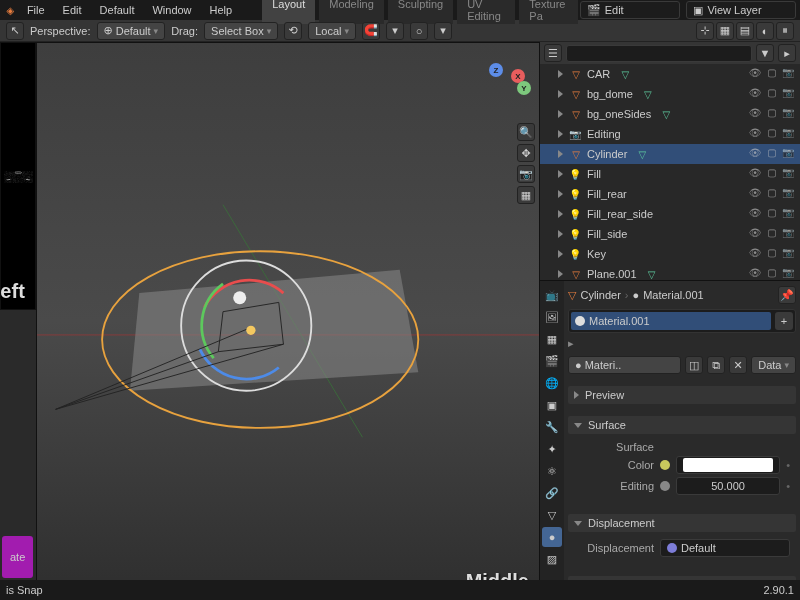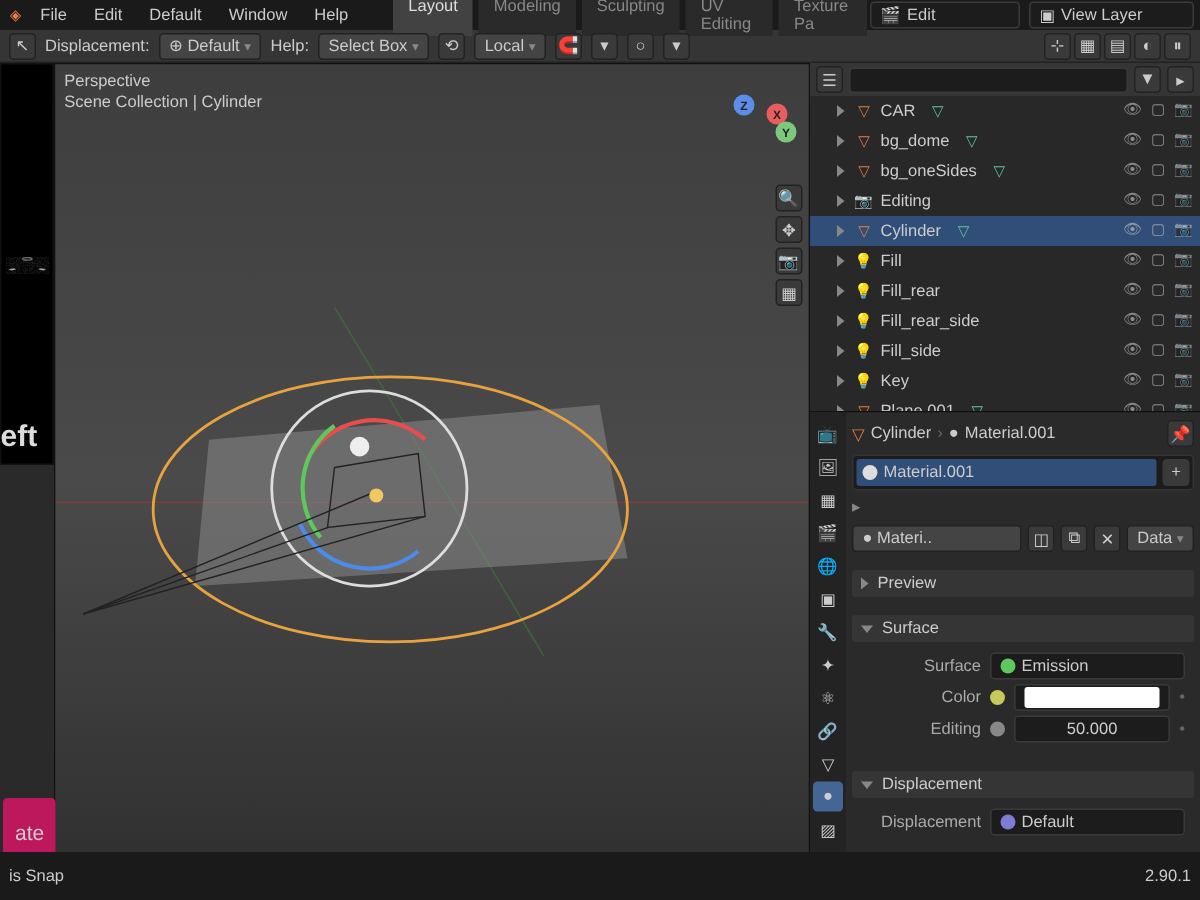--- a/index.html
+++ b/index.html
@@ -95,7 +95,7 @@
 
 <div class="secondbar">
   <span class="icon-btn">↖</span>
-  <span>Displacement:</span>
+  <span>Perspective:</span>
   <div class="btn">
     <span>⊕</span>
     <span>Default</span>

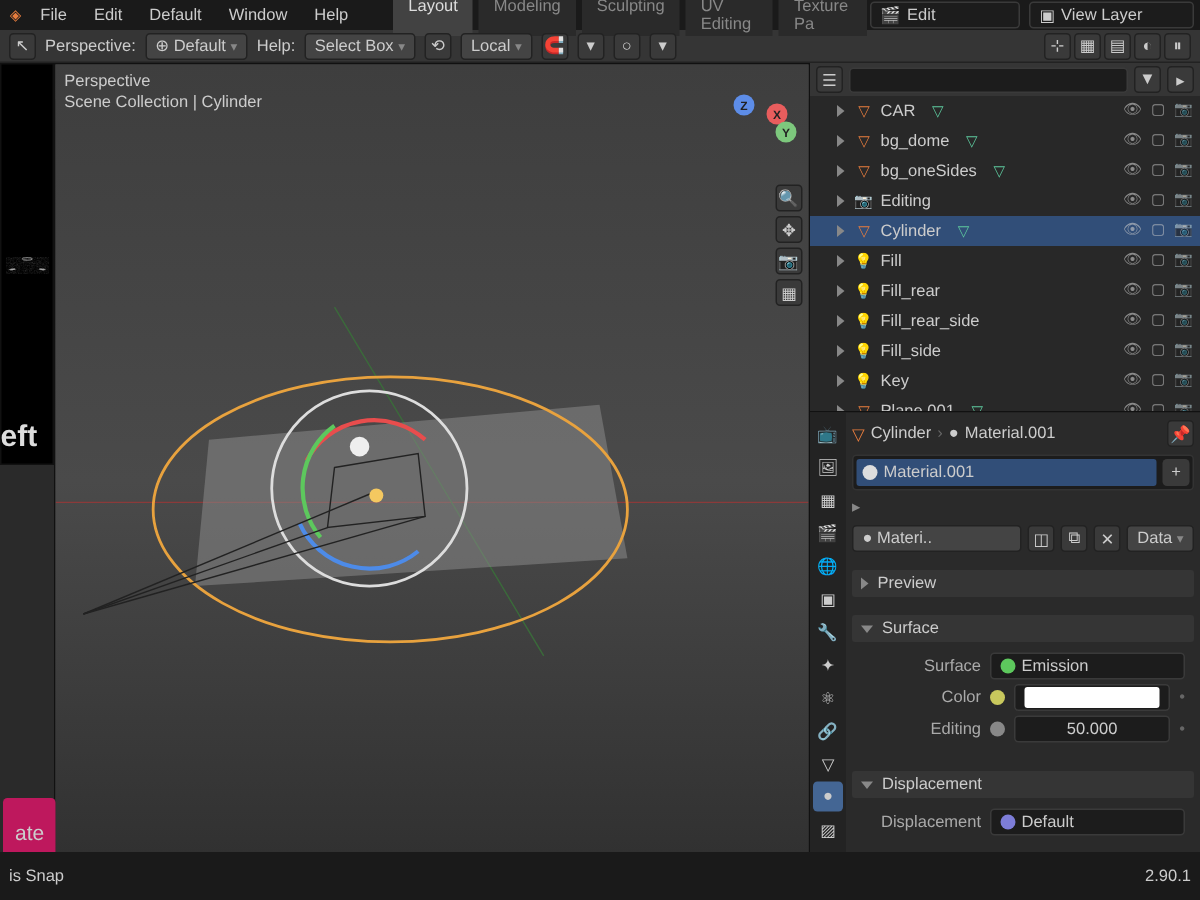--- a/index.html
+++ b/index.html
@@ -101,7 +101,7 @@
     <span>Default</span>
     <span class="chev">▾</span>
   </div>
-  <span>Help:</span>
+  <span>Drag:</span>
   <div class="btn">
     <span>Select Box</span>
     <span class="chev">▾</span>

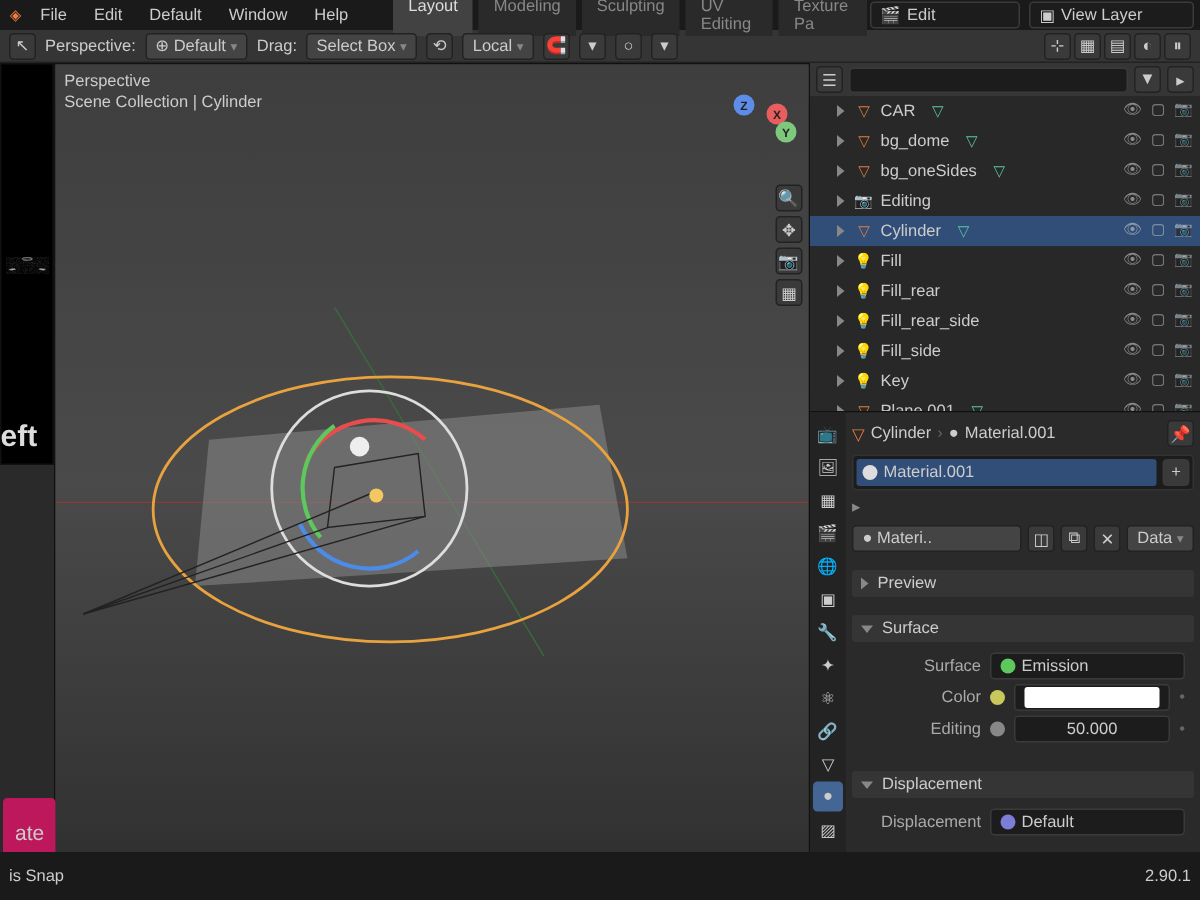--- a/index.html
+++ b/index.html
@@ -194,10 +194,6 @@
           <circle cx="218" cy="100" r="7" fill="#eee"></circle>
           <circle cx="230" cy="135" r="5" fill="#f4c860"></circle>
         </svg>
-        <div class="vp-info">
-          <div>Perspective</div>
-          <div>Scene Collection | Cylinder</div>
-        </div>
         <div class="gizmo-nav">
           <div class="gizmo-ball" style="background:#e85d5d;top:6px;right:4px">X</div>
           <div class="gizmo-ball" style="background:#7dc87d;top:18px;right:-2px">Y</div>

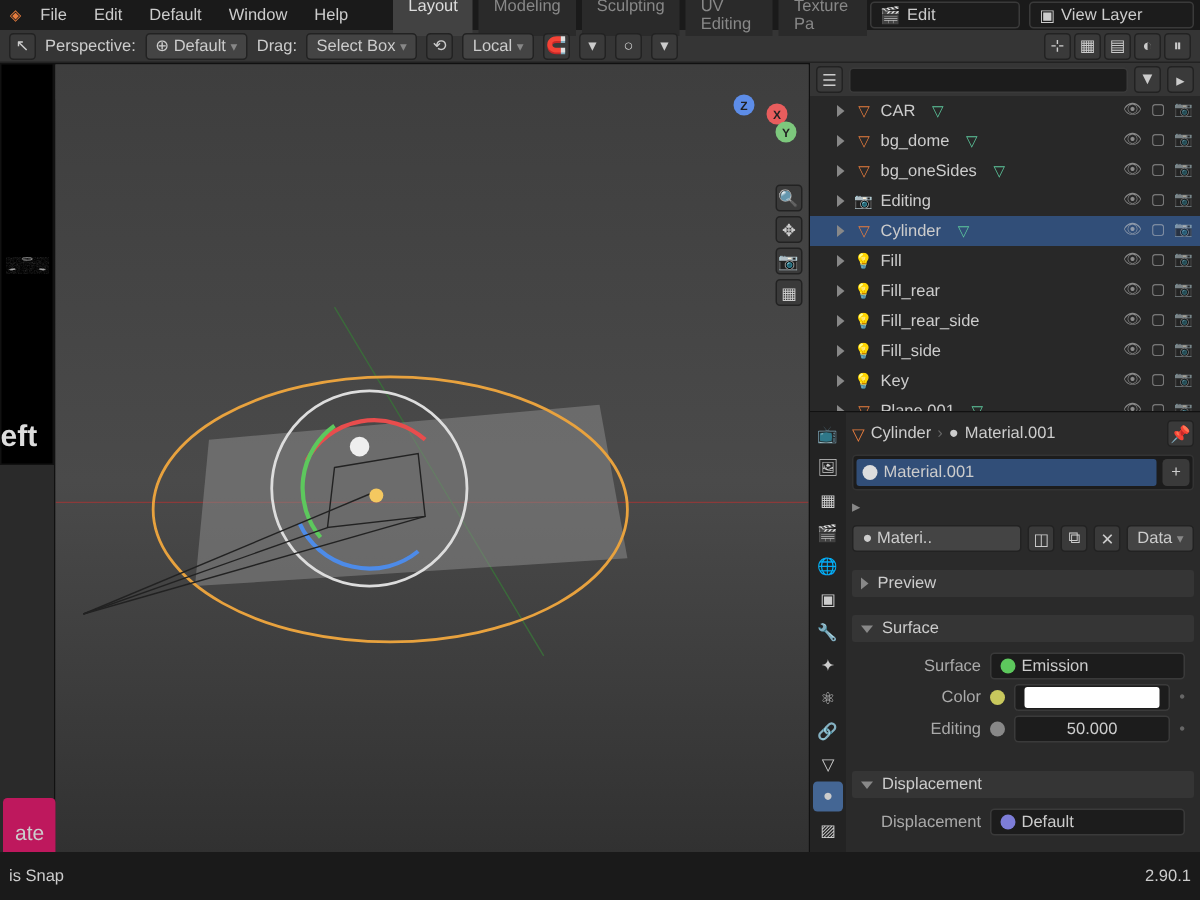--- a/index.html
+++ b/index.html
@@ -414,10 +414,6 @@
           <div class="panel-body">
             <div class="prop-row">
               <span class="prop-label">Surface</span>
-              <div class="prop-value">
-                <span class="color-dot" style="background:#5dc85d;margin-right:4px"></span>
-                <span>Emission</span>
-              </div>
             </div>
             <div class="prop-row">
               <span class="prop-label">Color</span>

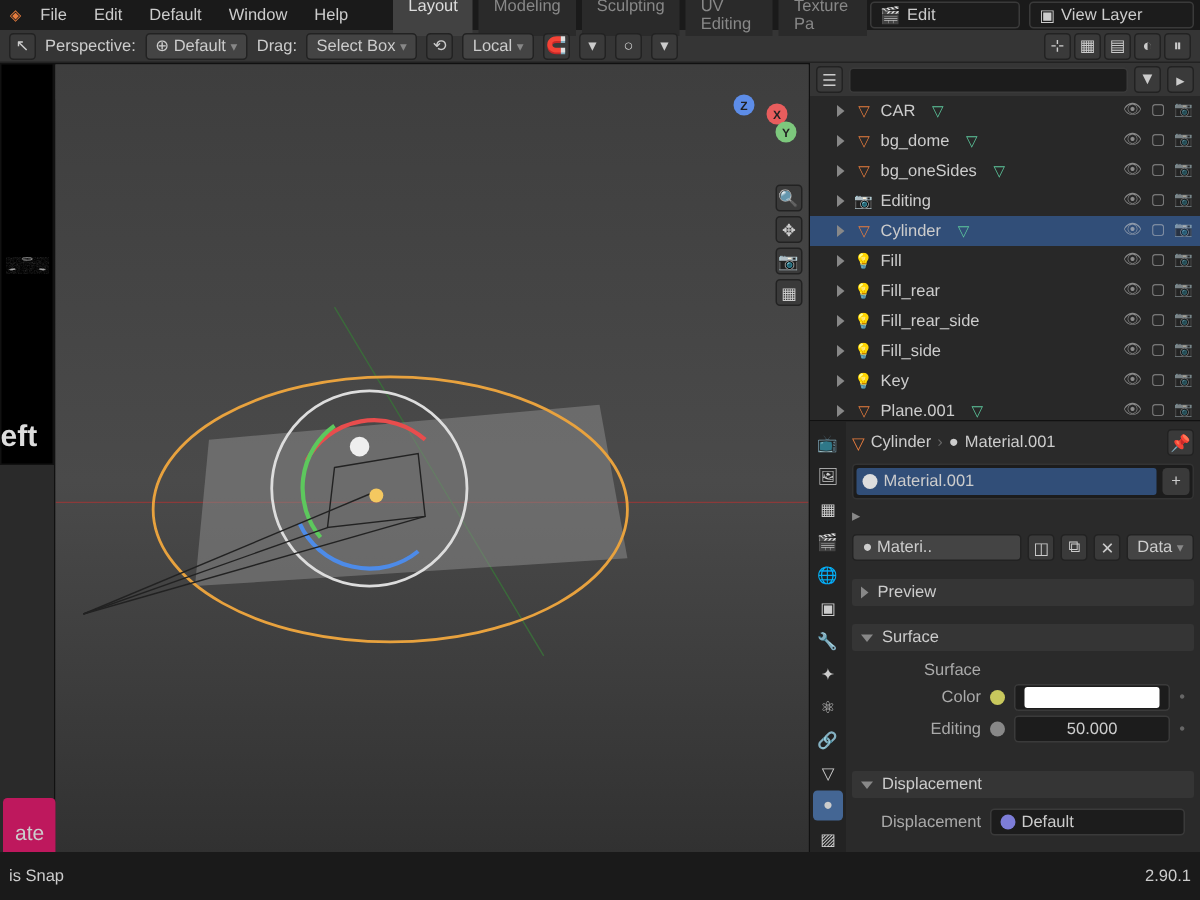--- a/index.html
+++ b/index.html
@@ -50,7 +50,7 @@
 .color-swatch { width: 100%; height: 14px; background: #fff; border-radius: 2px; }
 .color-dot { width: 10px; height: 10px; border-radius: 50%; display: inline-block; }
 .statusbar { position: absolute; bottom: 0; left: 0; right: 0; height: 32px; background: #1a1a1a; display: flex; align-items: center; padding: 0 6px; justify-content: space-between; color: #888; }
-.hint-box { position: absolute; bottom: 22px; left: 2px; background: #be185d; padding: 15px 8px; border-radius: 3px; color: #ccc; font-size: 14px; }
+.hint-box { position: absolute; bottom: 22px; left: 2px; background: #a21caf; padding: 15px 8px; border-radius: 3px; color: #ccc; font-size: 11px; }
 .car-render { position: absolute; inset: 0; display: flex; align-items: center; justify-content: center; }
 .car-svg { width: 90%; height: 80%; }
 .gizmo-nav { position: absolute; top: 20px; right: 10px; width: 50px; height: 50px; }

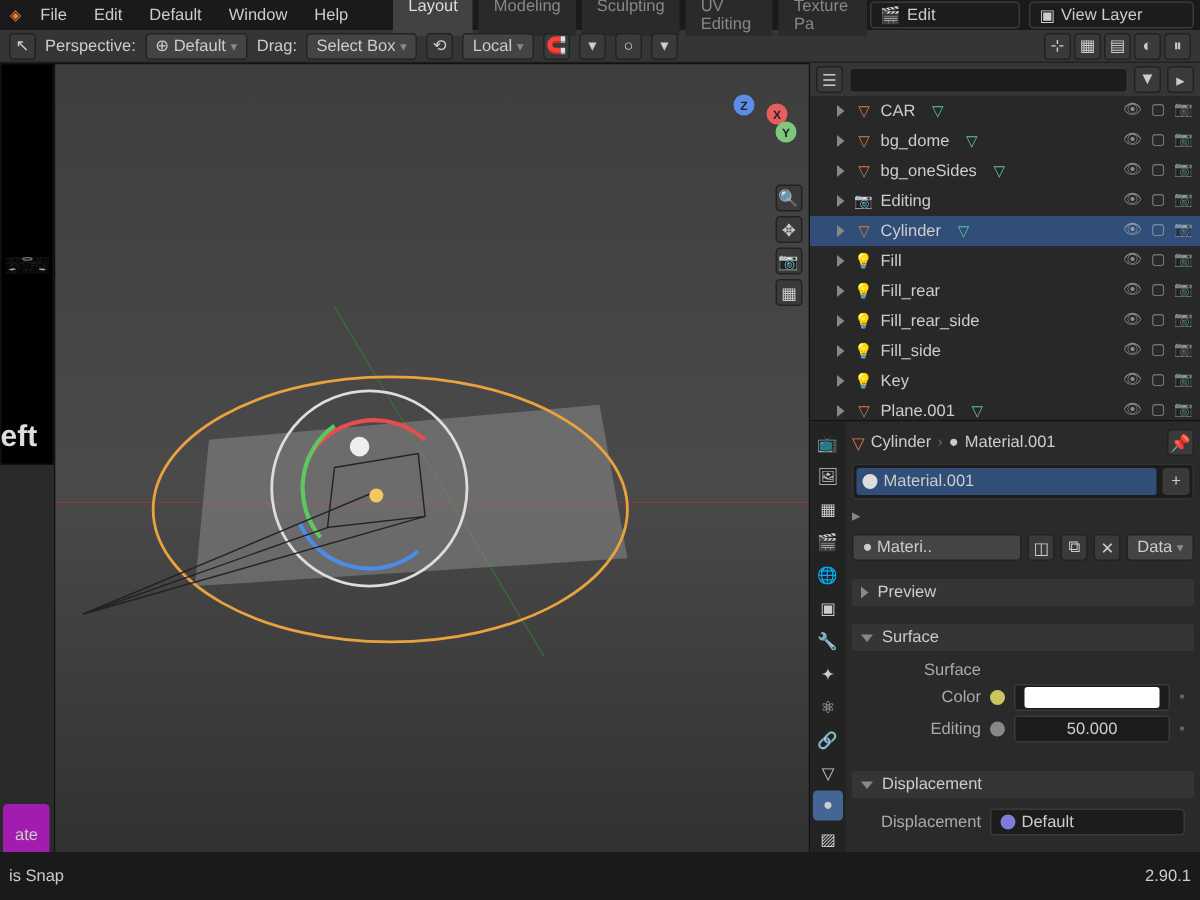--- a/index.html
+++ b/index.html
@@ -49,7 +49,7 @@
 .prop-value { flex: 1; background: #1c1c1c; border: 1px solid #3a3a3a; border-radius: 3px; padding: 2px 6px; height: 18px; display: flex; align-items: center; }
 .color-swatch { width: 100%; height: 14px; background: #fff; border-radius: 2px; }
 .color-dot { width: 10px; height: 10px; border-radius: 50%; display: inline-block; }
-.statusbar { position: absolute; bottom: 0; left: 0; right: 0; height: 32px; background: #1a1a1a; display: flex; align-items: center; padding: 0 6px; justify-content: space-between; color: #888; }
+.statusbar { position: absolute; bottom: 0; left: 0; right: 0; height: 20px; background: #1a1a1a; display: flex; align-items: center; padding: 0 6px; justify-content: space-between; color: #888; }
 .hint-box { position: absolute; bottom: 22px; left: 2px; background: #a21caf; padding: 15px 8px; border-radius: 3px; color: #ccc; font-size: 11px; }
 .car-render { position: absolute; inset: 0; display: flex; align-items: center; justify-content: center; }
 .car-svg { width: 90%; height: 80%; }

